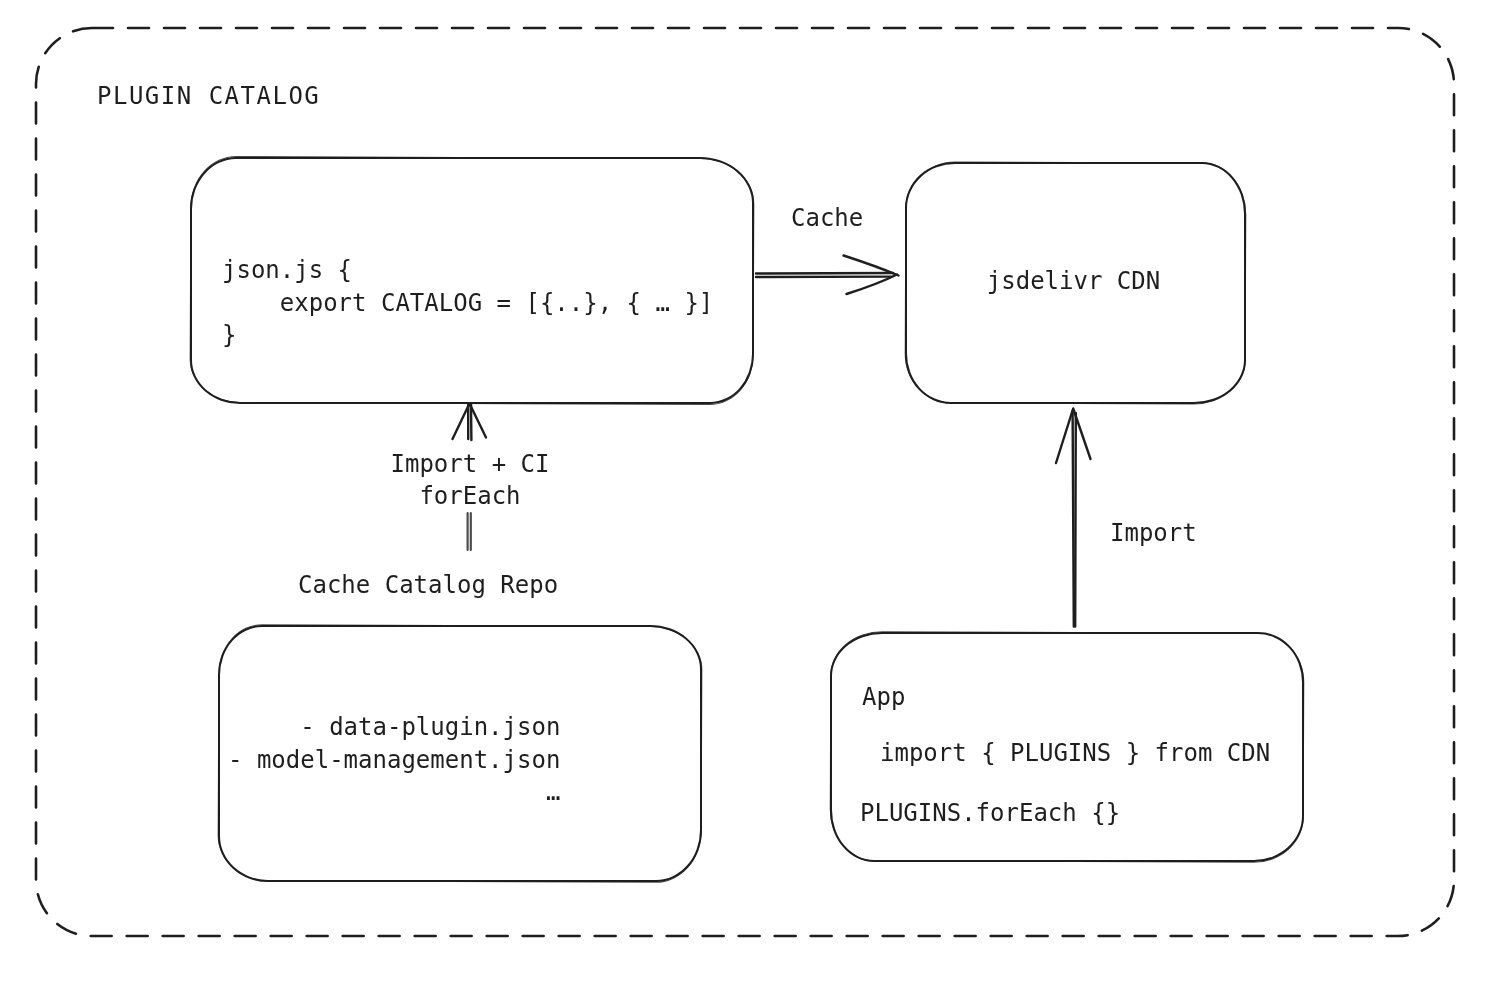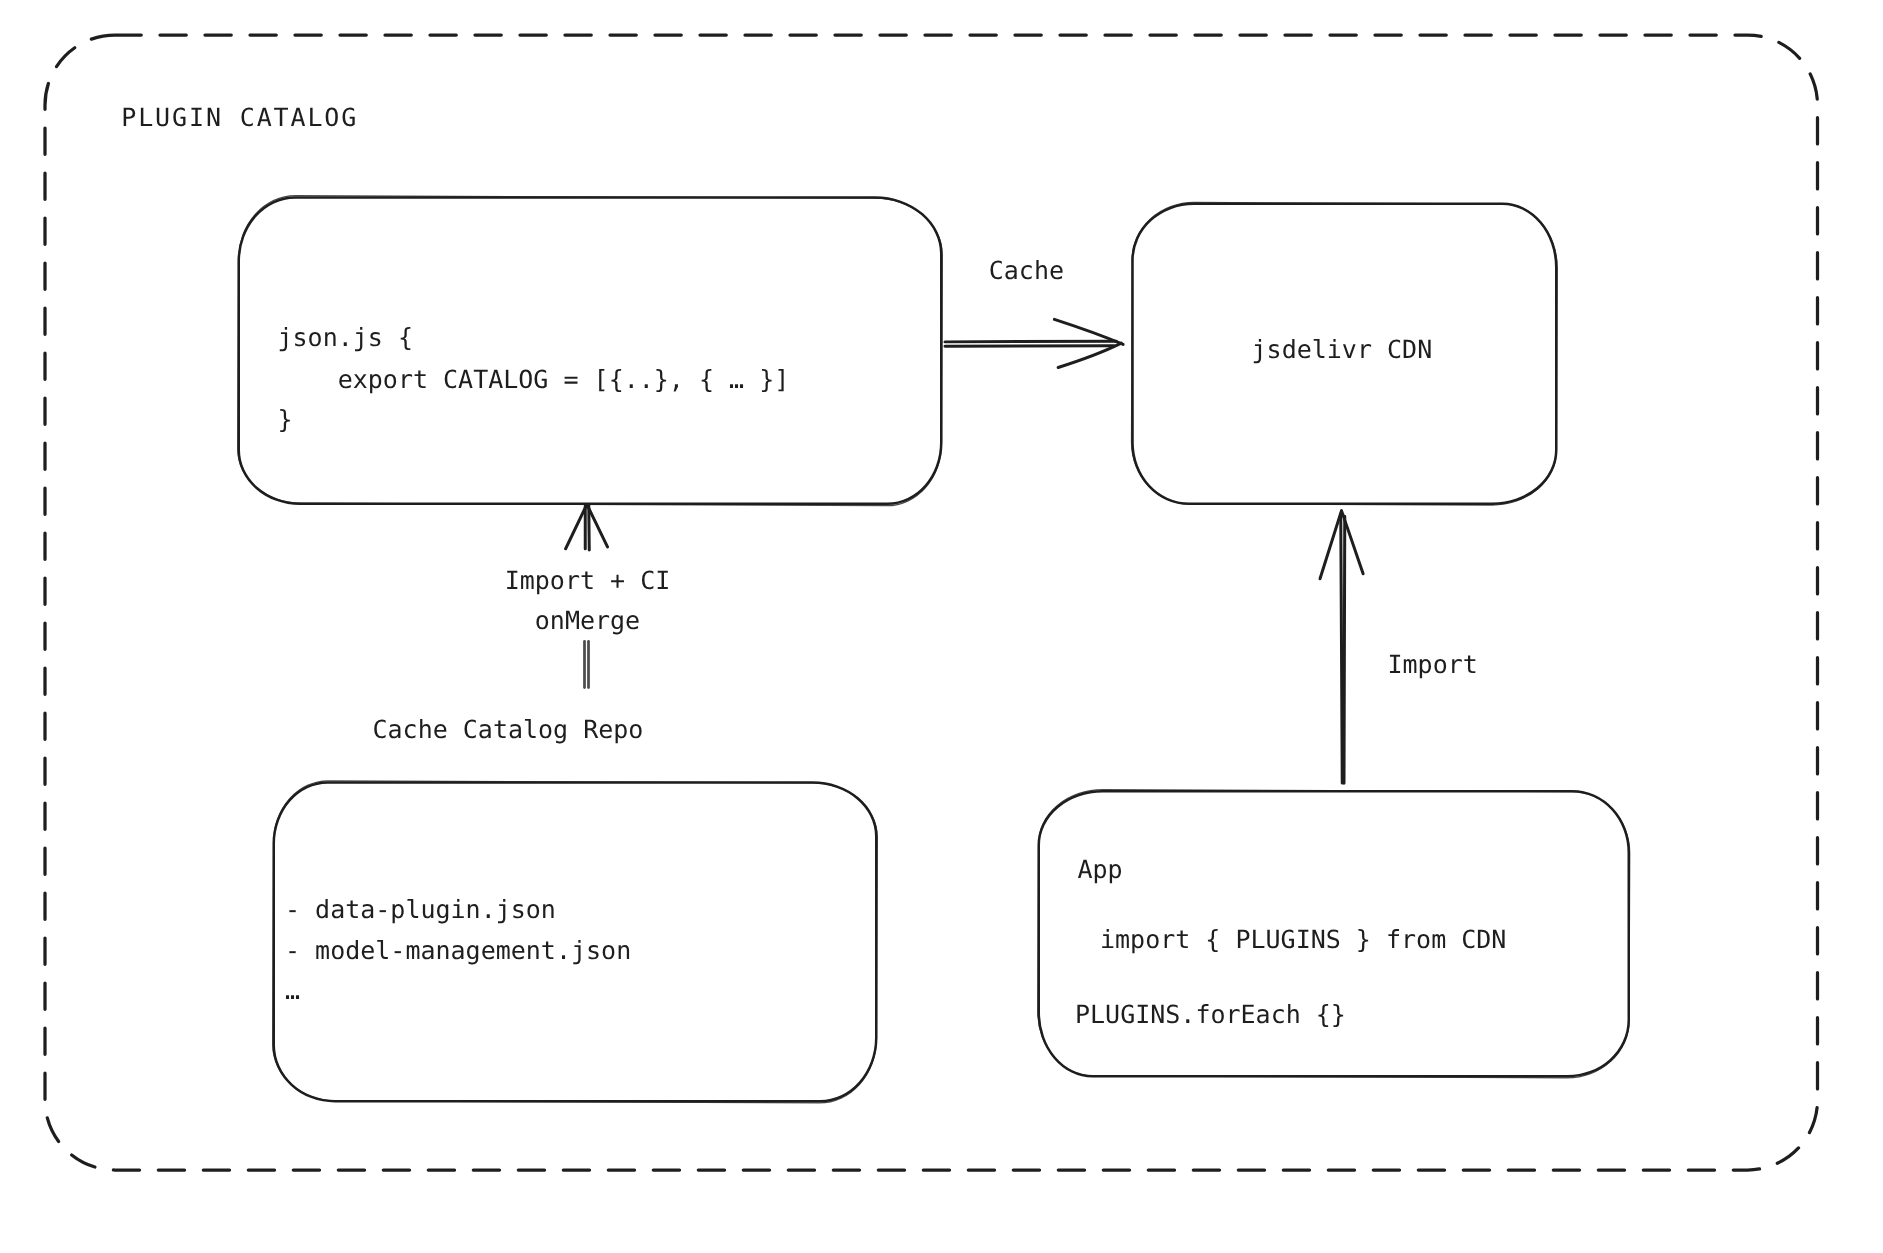--- a/index.html
+++ b/index.html
@@ -45,7 +45,7 @@
   .txt{
     position:absolute;
     z-index:3;
-    font-size:20px;
+    font-size:24px;
     line-height:1;
     white-space:pre;
     color:var(--ink);

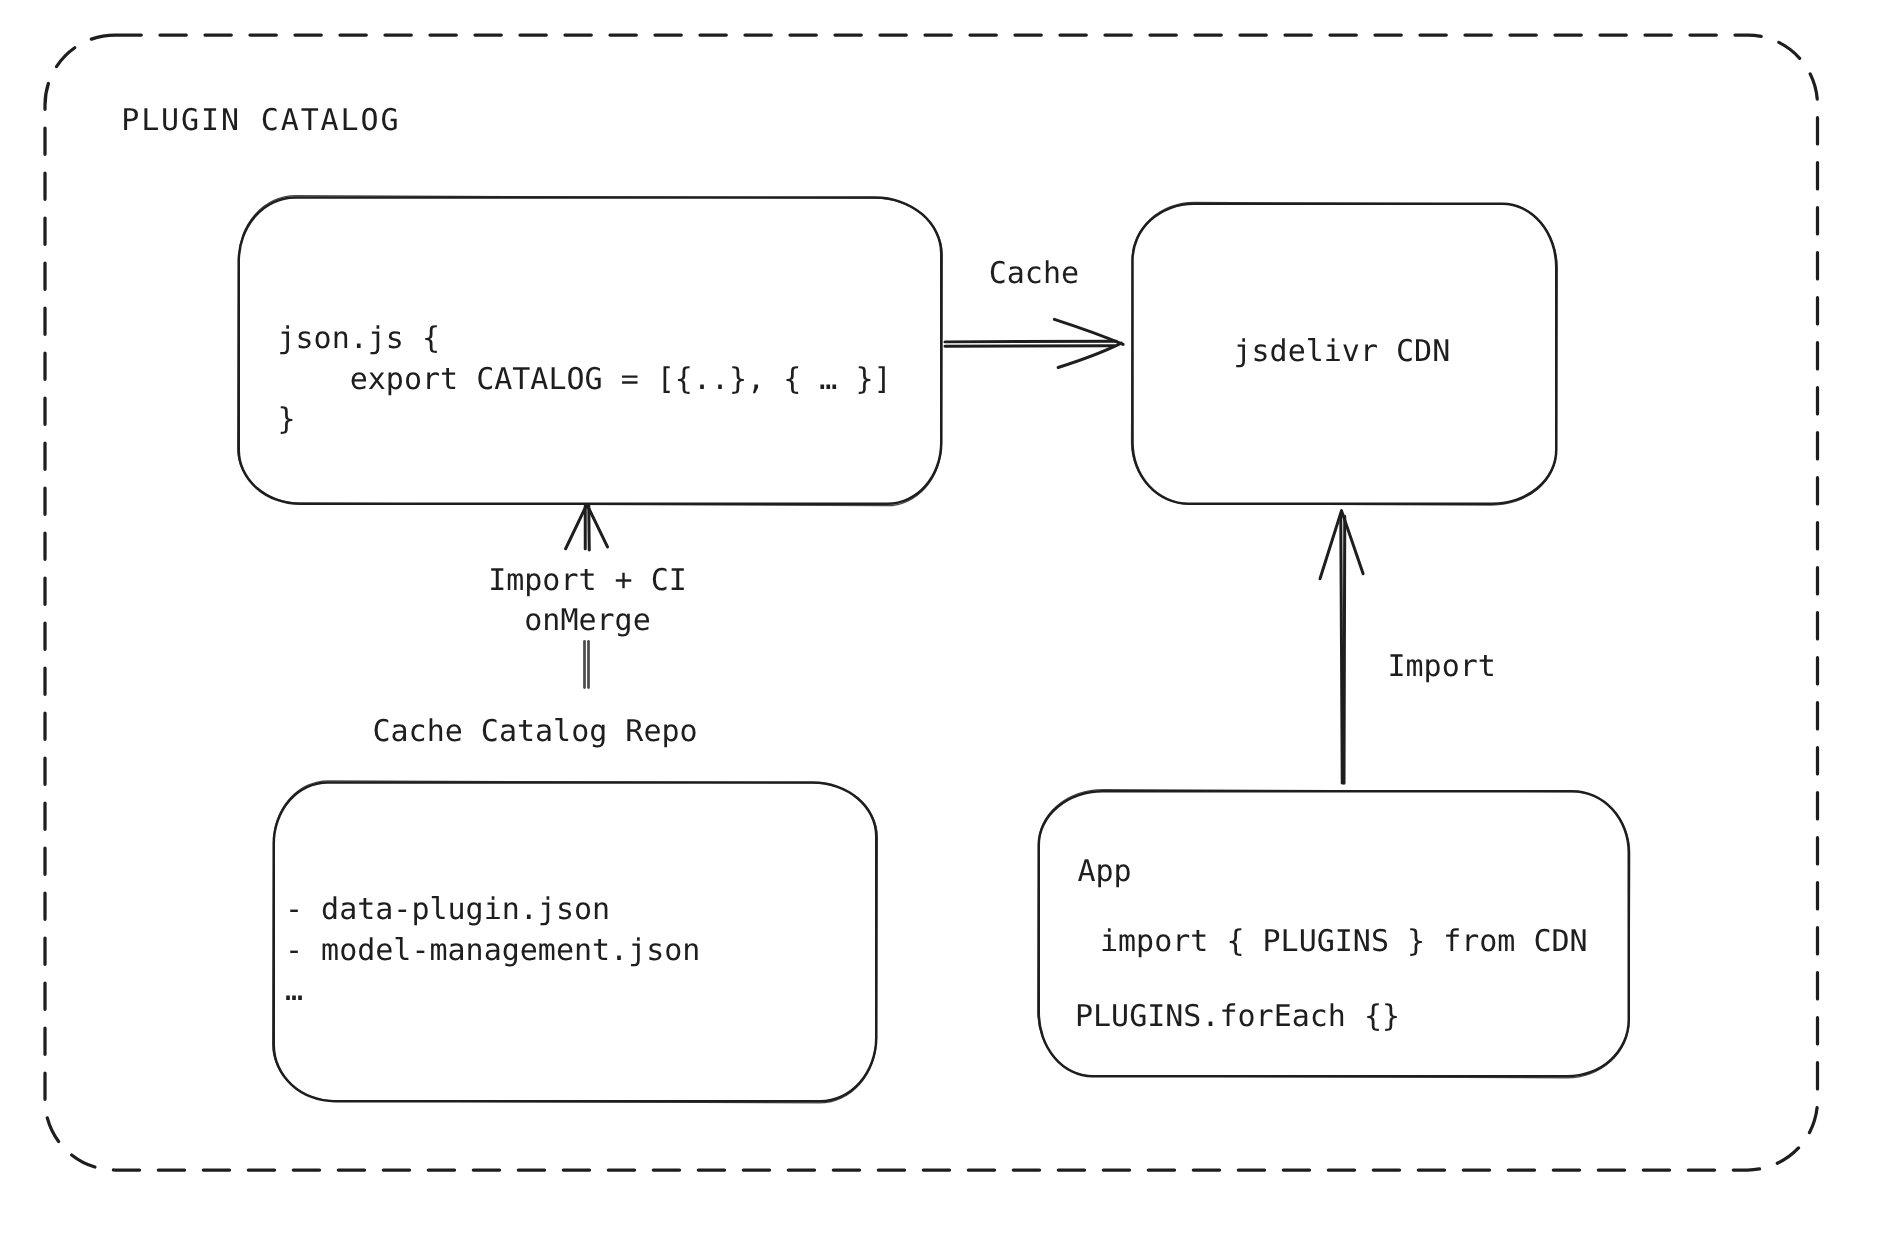--- a/index.html
+++ b/index.html
@@ -112,7 +112,7 @@
   <div class="txt center" id="cdn-title">jsdelivr CDN</div>
 
   <div class="txt center" id="build-label"><span>Import + CI</span>
-<span>onMerge</span></div>
+<span>forEach</span></div>
 
   <div class="txt" id="repo-title">Cache Catalog Repo</div>
 

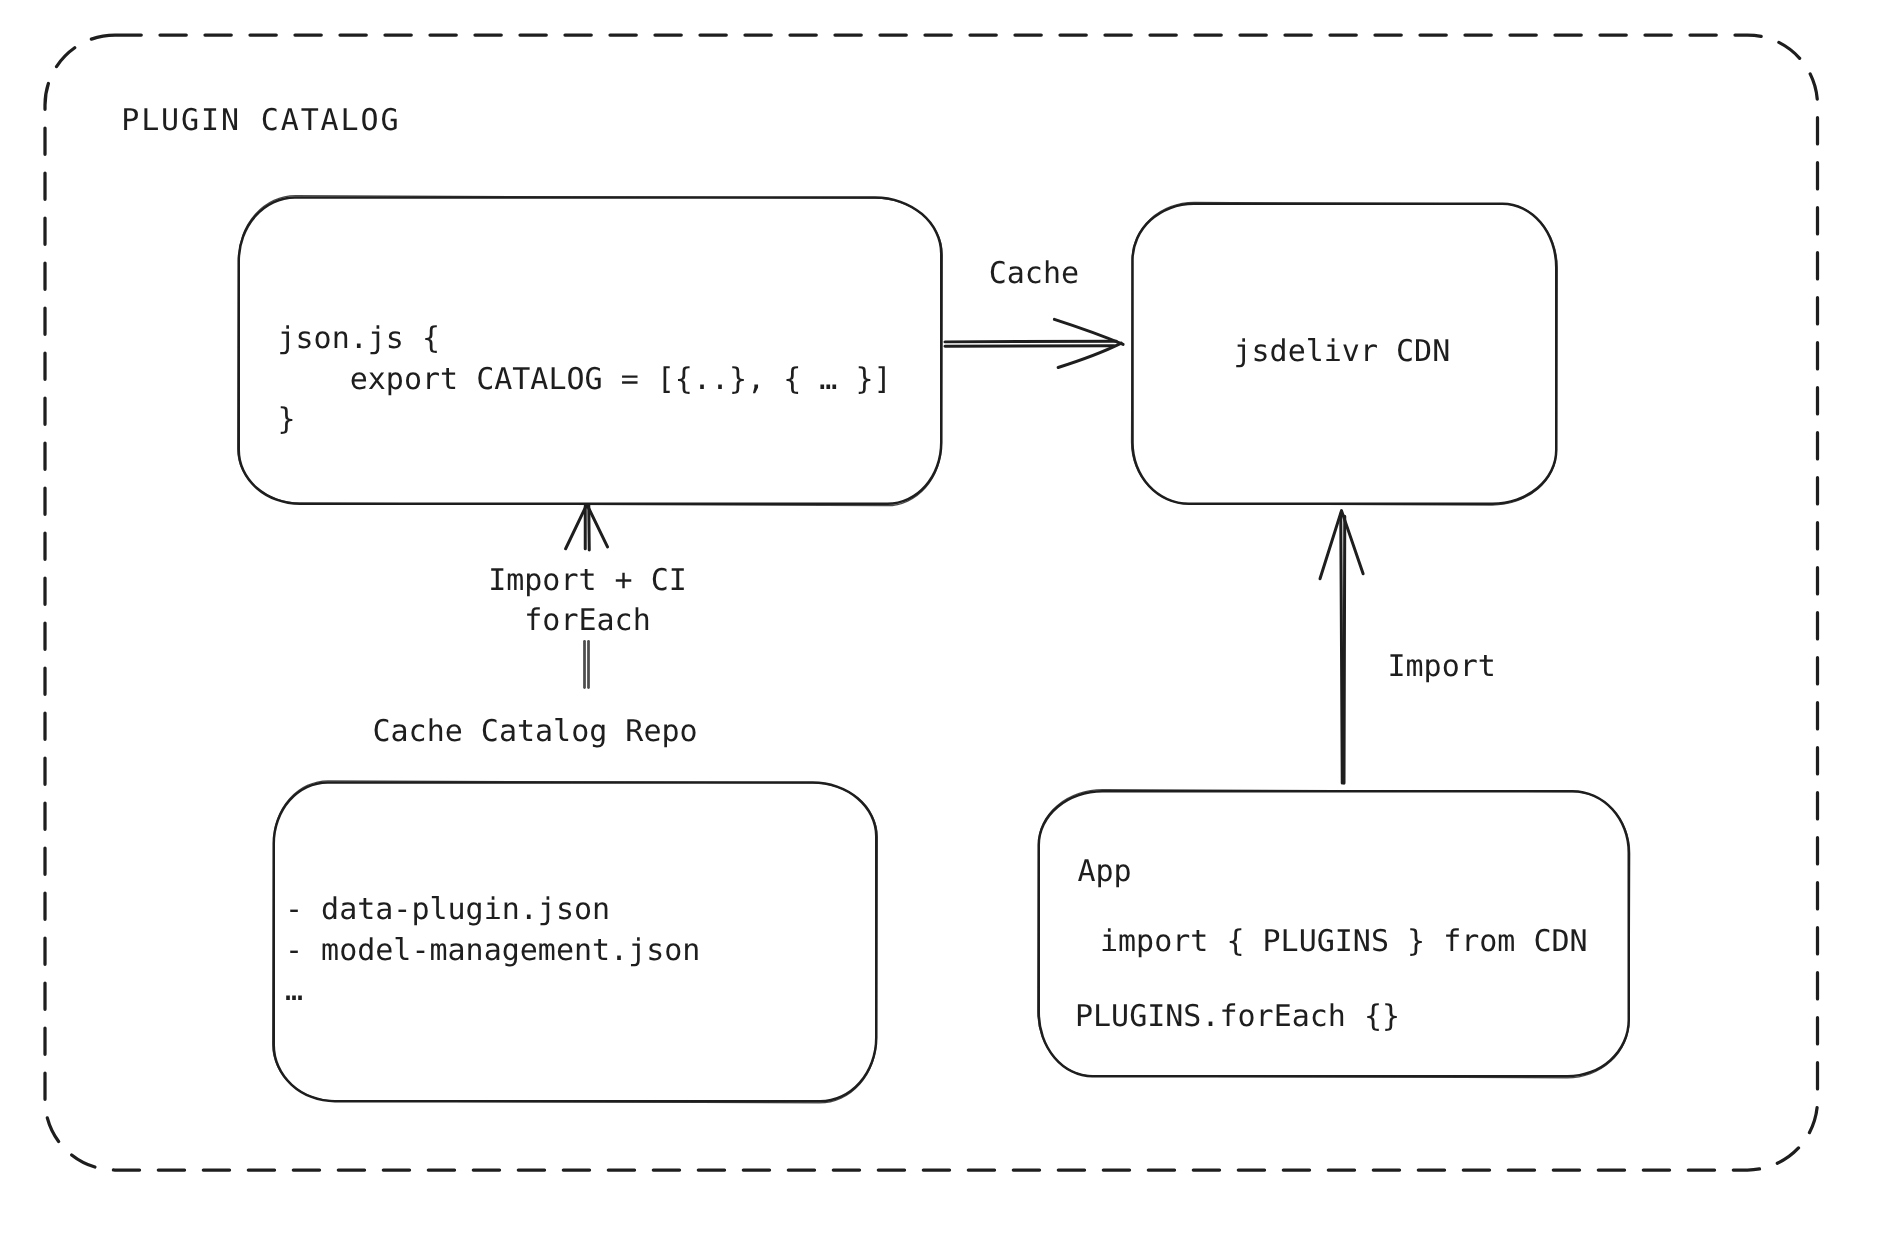--- a/index.html
+++ b/index.html
@@ -58,7 +58,7 @@
   #cdn-title            {left:905px;top:269px;width:337px;}
   #build-label          {left:330px;top:448px;width:280px;line-height:32px;}
   #repo-title           {left:298px;top:573px;}
-  #repo-list            {left:228px;top:711px;line-height:32.5px;}
+  #repo-list            {left:228px;top:711px;line-height:32.5px;text-align:right;}
   #app-title            {left:862px;top:685px;}
   #app-code-line-1      {left:860px;top:741px;margin-left:20px;}
   #app-code-line-2      {left:860px;top:801px;}

